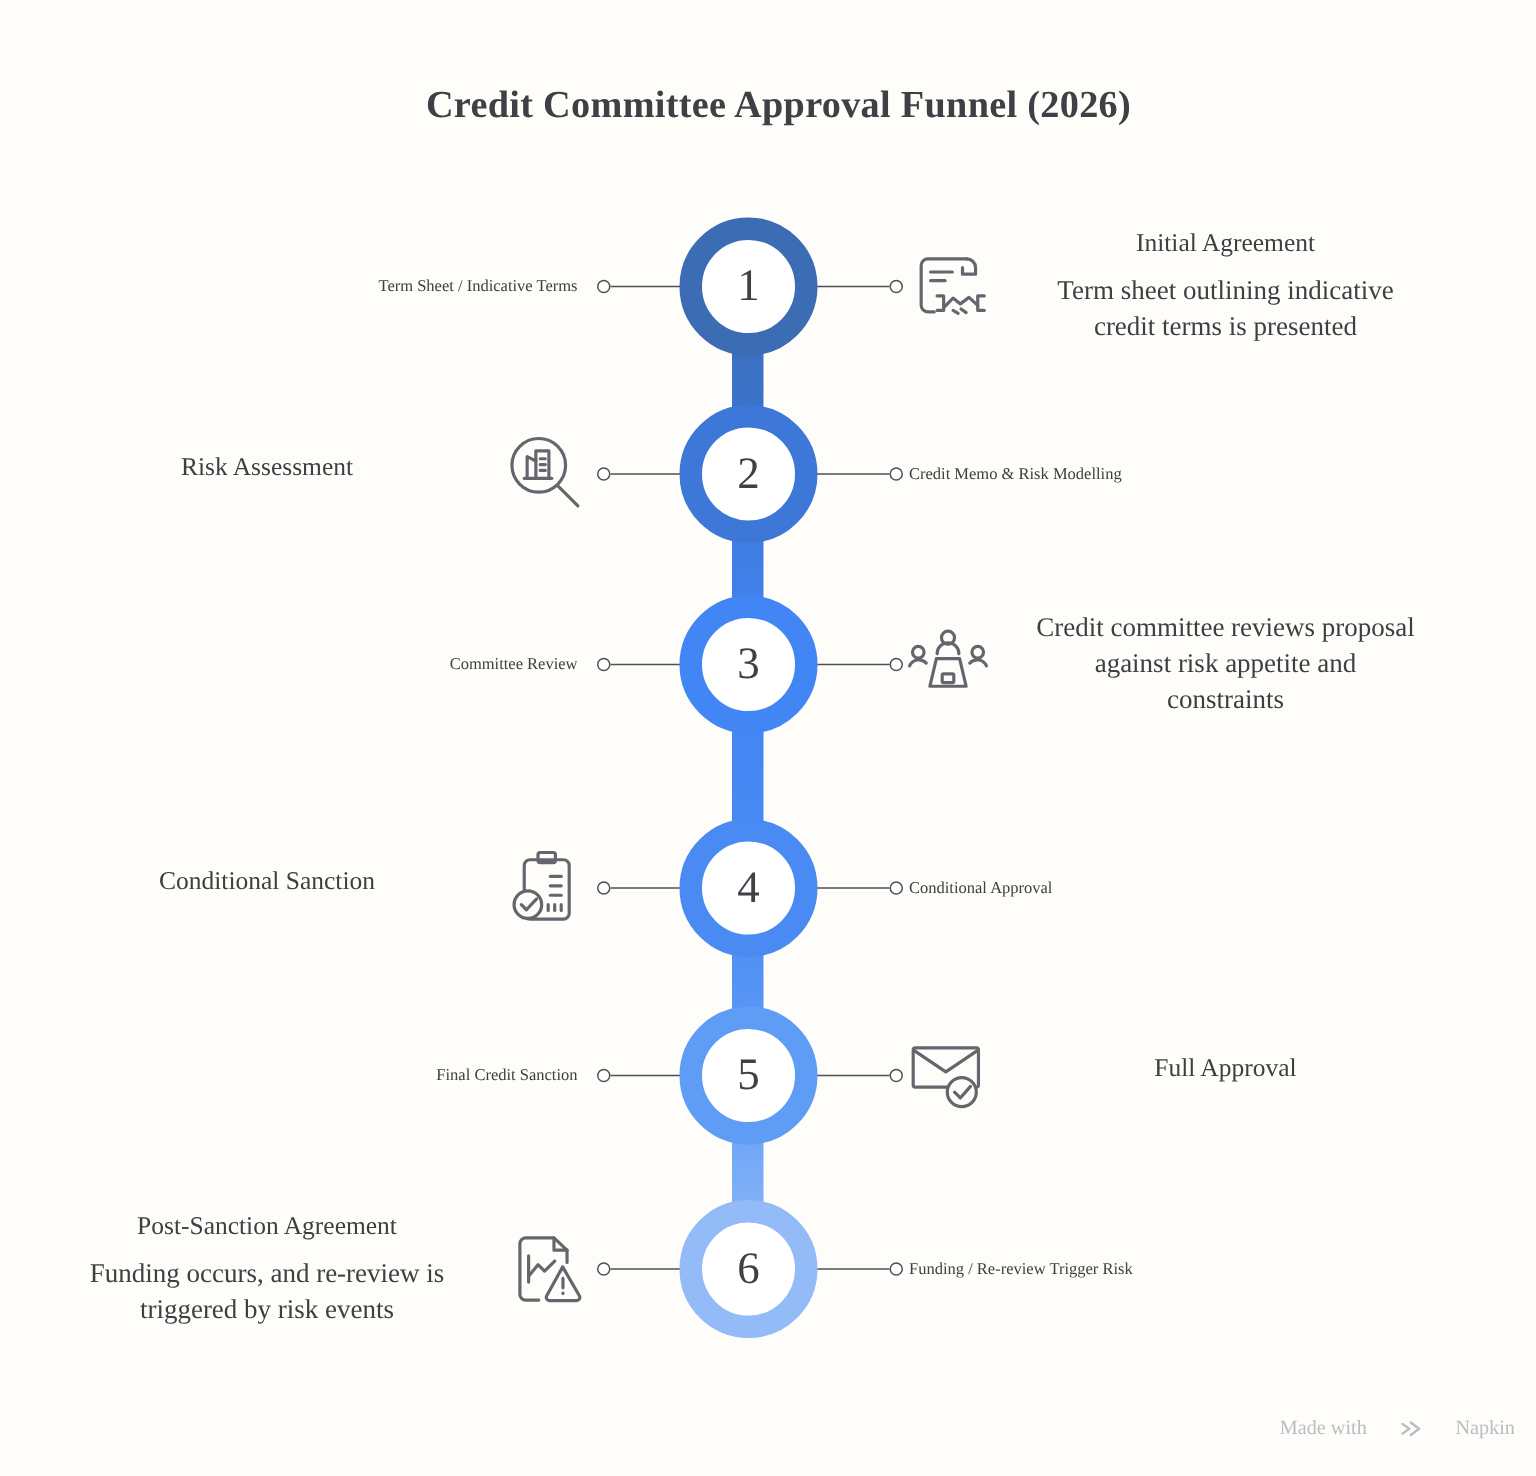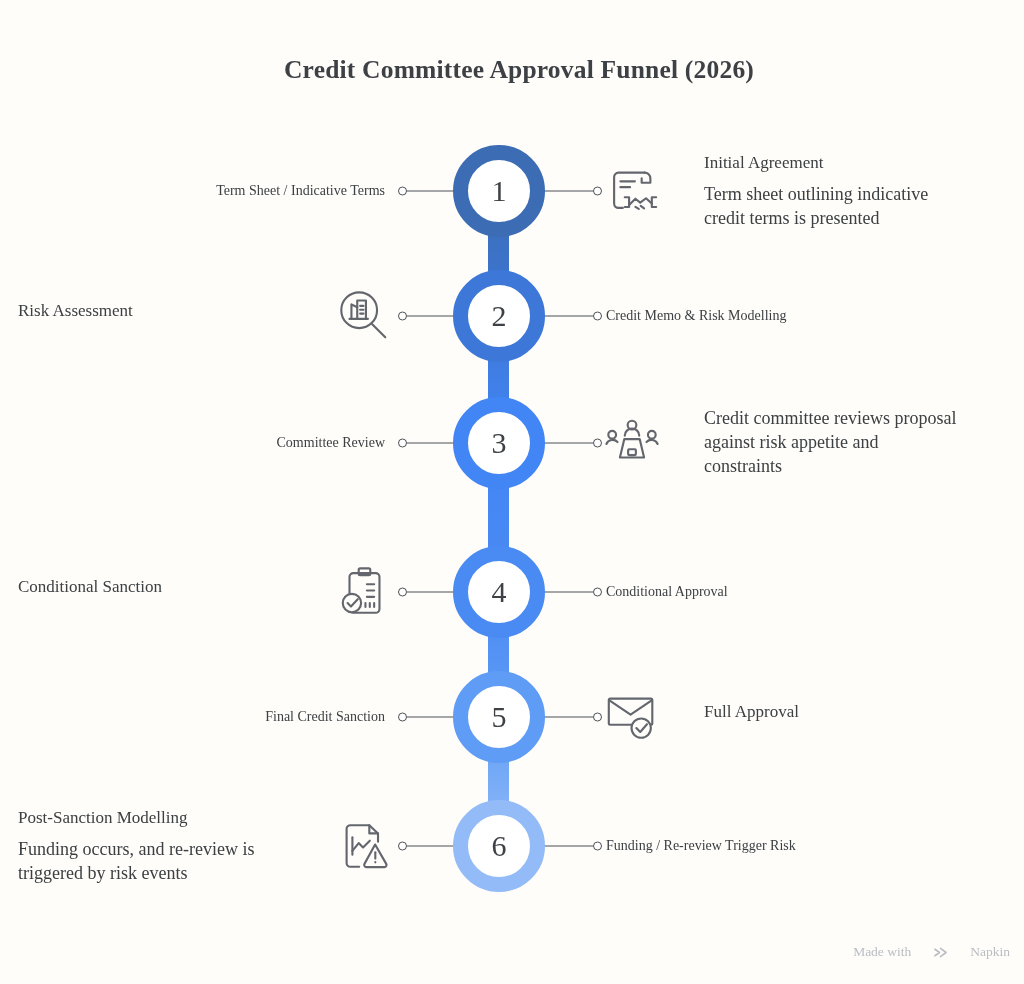--- a/index.html
+++ b/index.html
@@ -42,7 +42,7 @@
   .right-icon{left:601px;}
   .left-icon{left:333px;}
   .text-block{z-index:2;}
-  .right-text{left:704px;width:280px;text-align:left;}
+  .right-text{left:677px;width:280px;text-align:center;}
   .left-text{right:700px;width:320px;text-align:left;}
   .heading{font-size:17px;line-height:1.3;margin-bottom:9px;white-space:pre-line;}
   .body{font-size:18px;line-height:1.33;white-space:pre-line;}

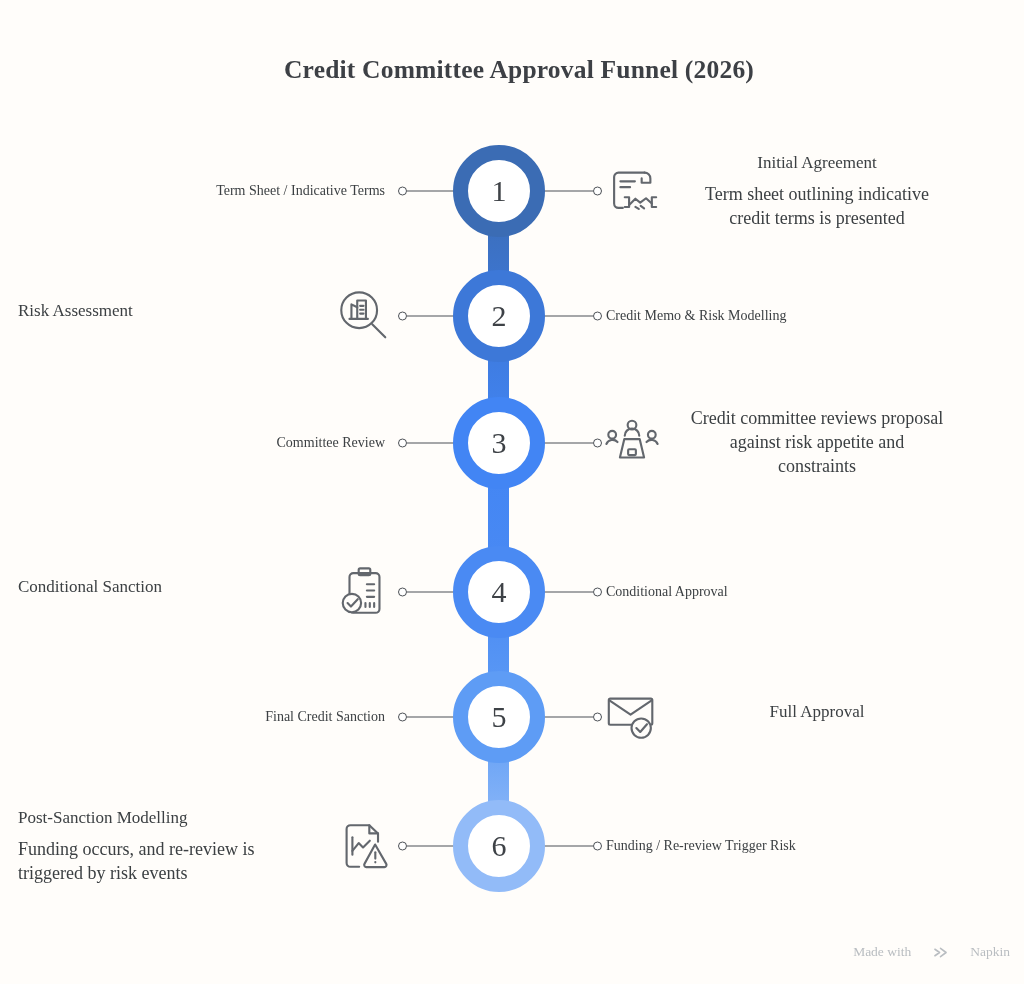--- a/index.html
+++ b/index.html
@@ -35,7 +35,7 @@
     border-radius:50%;background:#fff;flex:none;
   }
   .cline{flex:1;height:0;border-top:1.4px solid var(--line,#4d5156);}
-  .side-label{font-size:14px;white-space:nowrap;z-index:2;}
+  .side-label{font-size:11px;white-space:nowrap;z-index:2;}
   .left-label{right:653px;text-align:right;}
   .right-label{left:606px;text-align:left;}
   .icon-box{width:62px;height:62px;display:flex;align-items:center;justify-content:center;color:var(--icon_stroke,#63676d);z-index:2;}

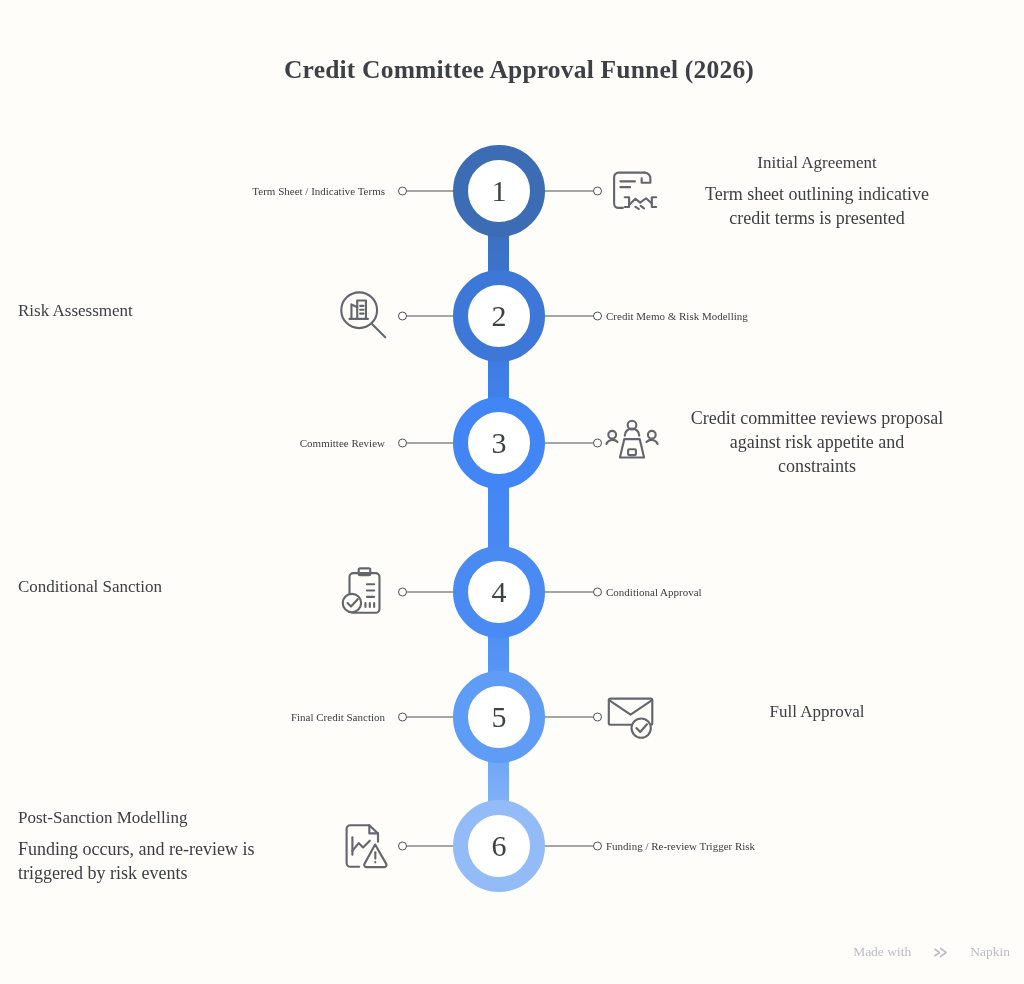--- a/index.html
+++ b/index.html
@@ -43,7 +43,7 @@
   .left-icon{left:333px;}
   .text-block{z-index:2;}
   .right-text{left:677px;width:280px;text-align:center;}
-  .left-text{right:700px;width:320px;text-align:left;}
+  .left-text{right:700px;width:320px;text-align:center;}
   .heading{font-size:17px;line-height:1.3;margin-bottom:9px;white-space:pre-line;}
   .body{font-size:18px;line-height:1.33;white-space:pre-line;}
   .watermark{

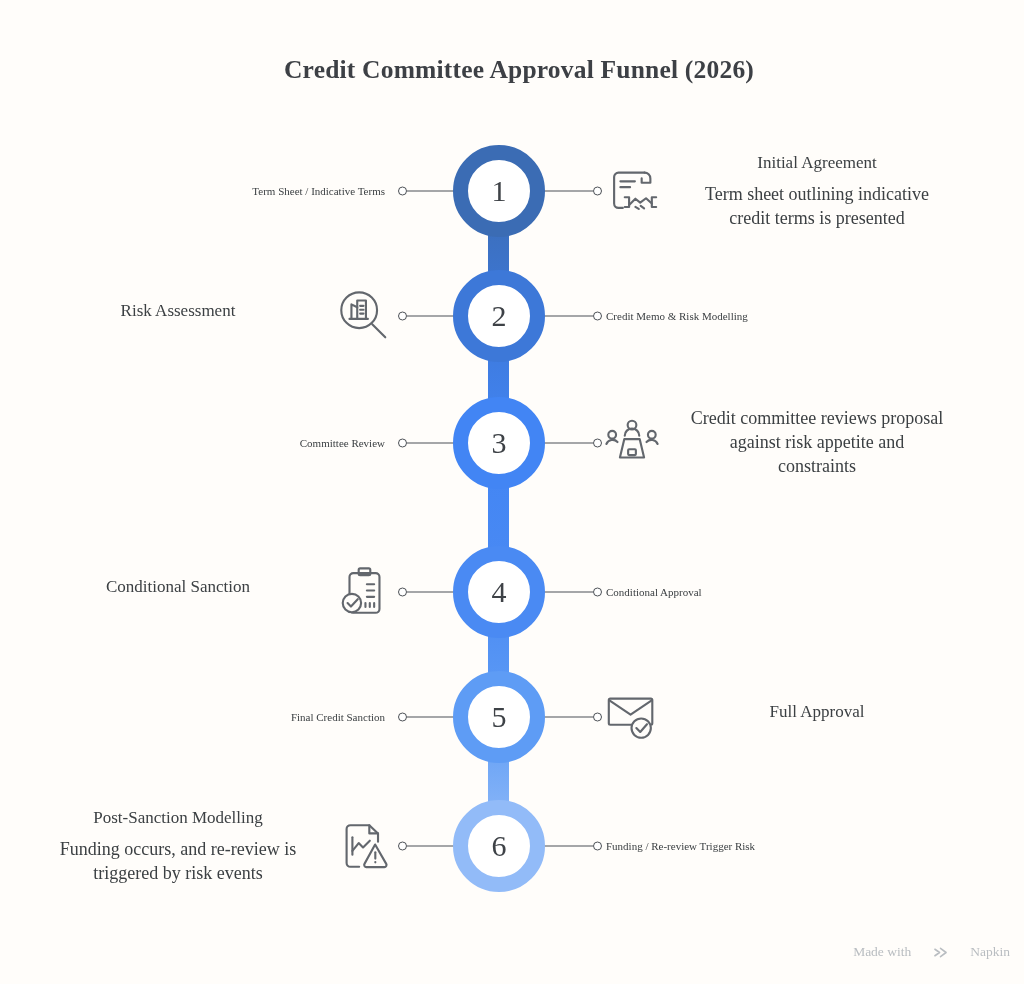--- a/index.html
+++ b/index.html
@@ -226,7 +226,7 @@
 
   <div class="row r6">
     <div class="text-block left-text">
-      <div class="heading">Post-Sanction Modelling</div>
+      <div class="heading">Post-Sanction Agreement</div>
       <div class="body">Funding occurs, and re-review is
 triggered by risk events</div>
     </div>

